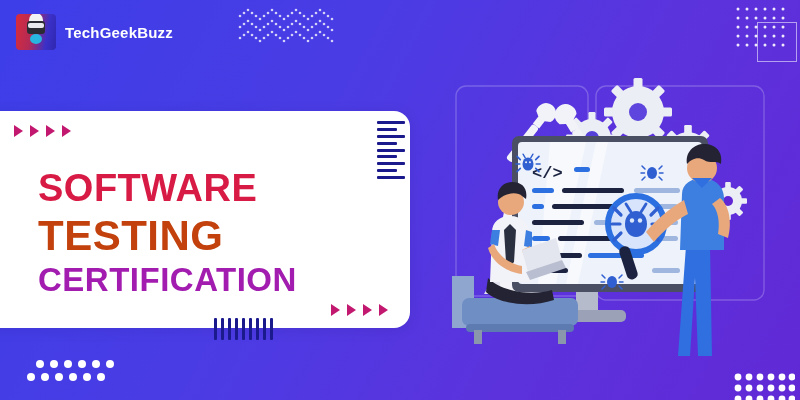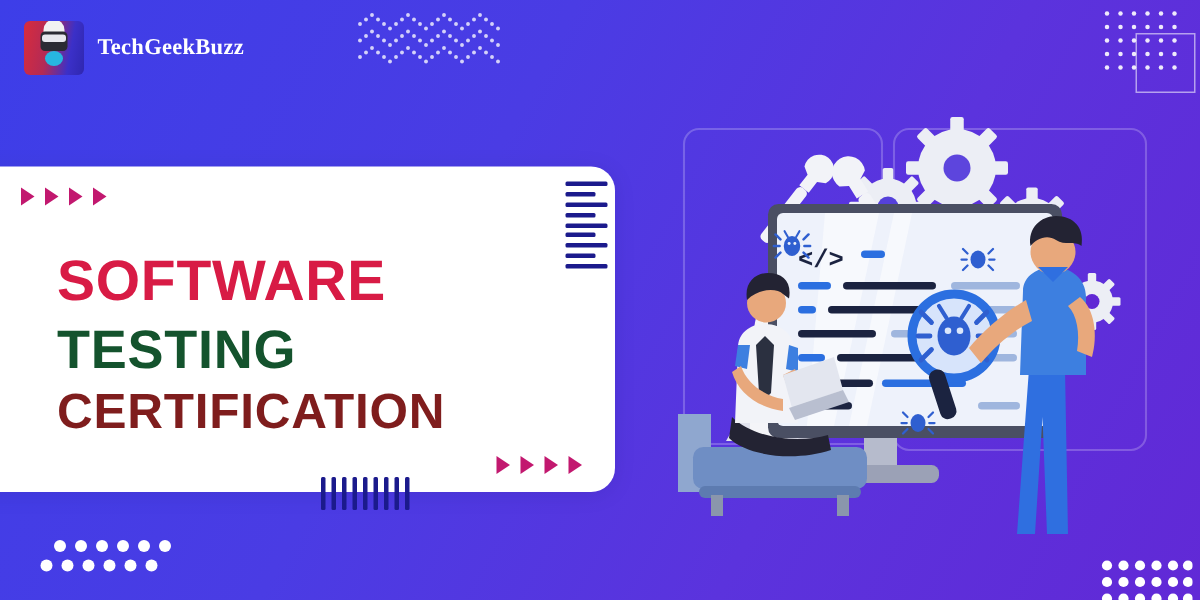--- a/index.html
+++ b/index.html
@@ -76,7 +76,6 @@
     font-weight: bold;
     letter-spacing: 0.2px;
     white-space: nowrap;
-    font-family: Liberation Serif, serif;
   }
 
   

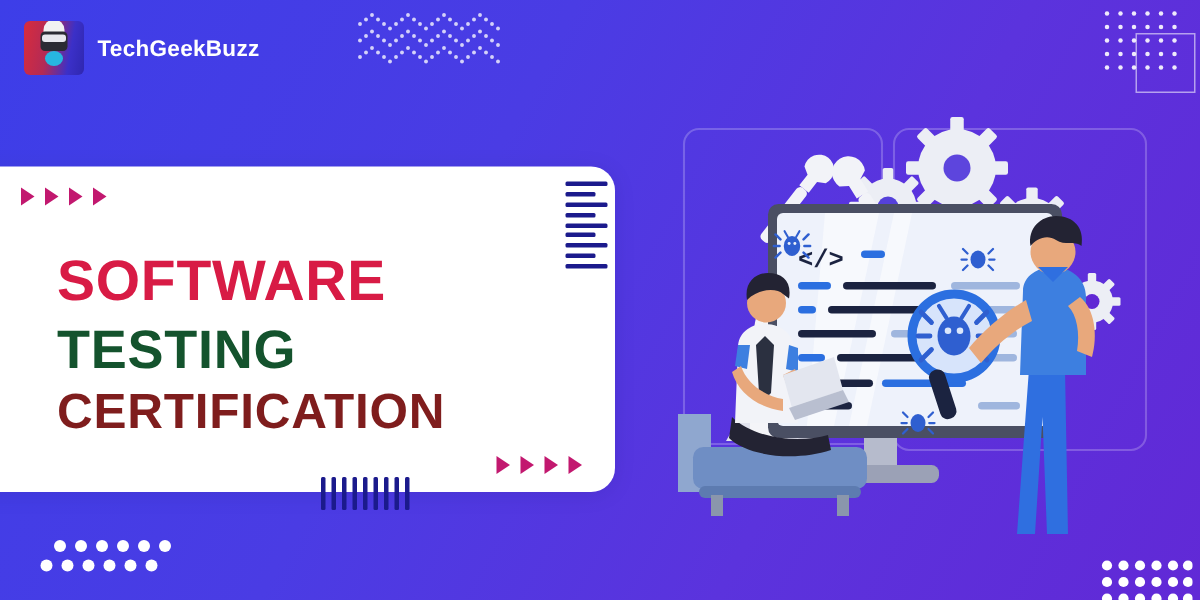--- a/index.html
+++ b/index.html
@@ -200,7 +200,7 @@
     margin: 0 0 6px 0;
   }
   .line-1 { font-size: 38px; color: #d81b45; }
-  .line-2 { font-size: 36px; color: #14532d; }
+  .line-2 { font-size: 42px; color: #c2410c; }
   .line-3 { font-size: 33px; color: #7f1d1d; margin-bottom: 0 !important; }
 </style>
 </head>

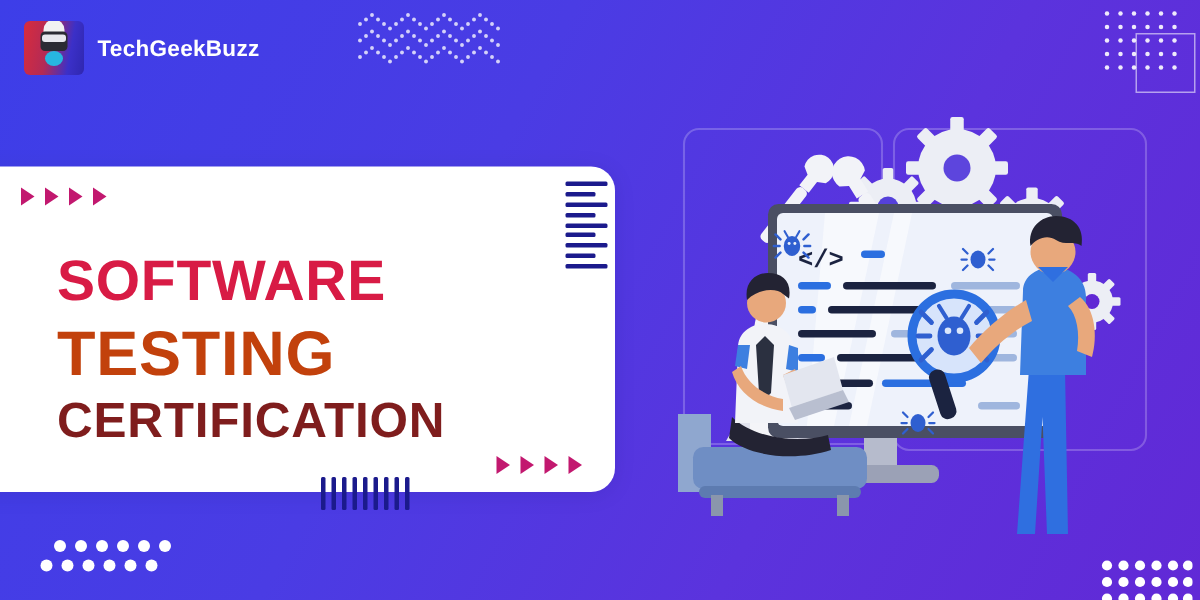--- a/index.html
+++ b/index.html
@@ -201,7 +201,7 @@
   }
   .line-1 { font-size: 38px; color: #d81b45; }
   .line-2 { font-size: 42px; color: #c2410c; }
-  .line-3 { font-size: 33px; color: #7f1d1d; margin-bottom: 0 !important; }
+  .line-3 { font-size: 33px; color: #a21caf; margin-bottom: 0 !important; }
 </style>
 </head>
 <body>

